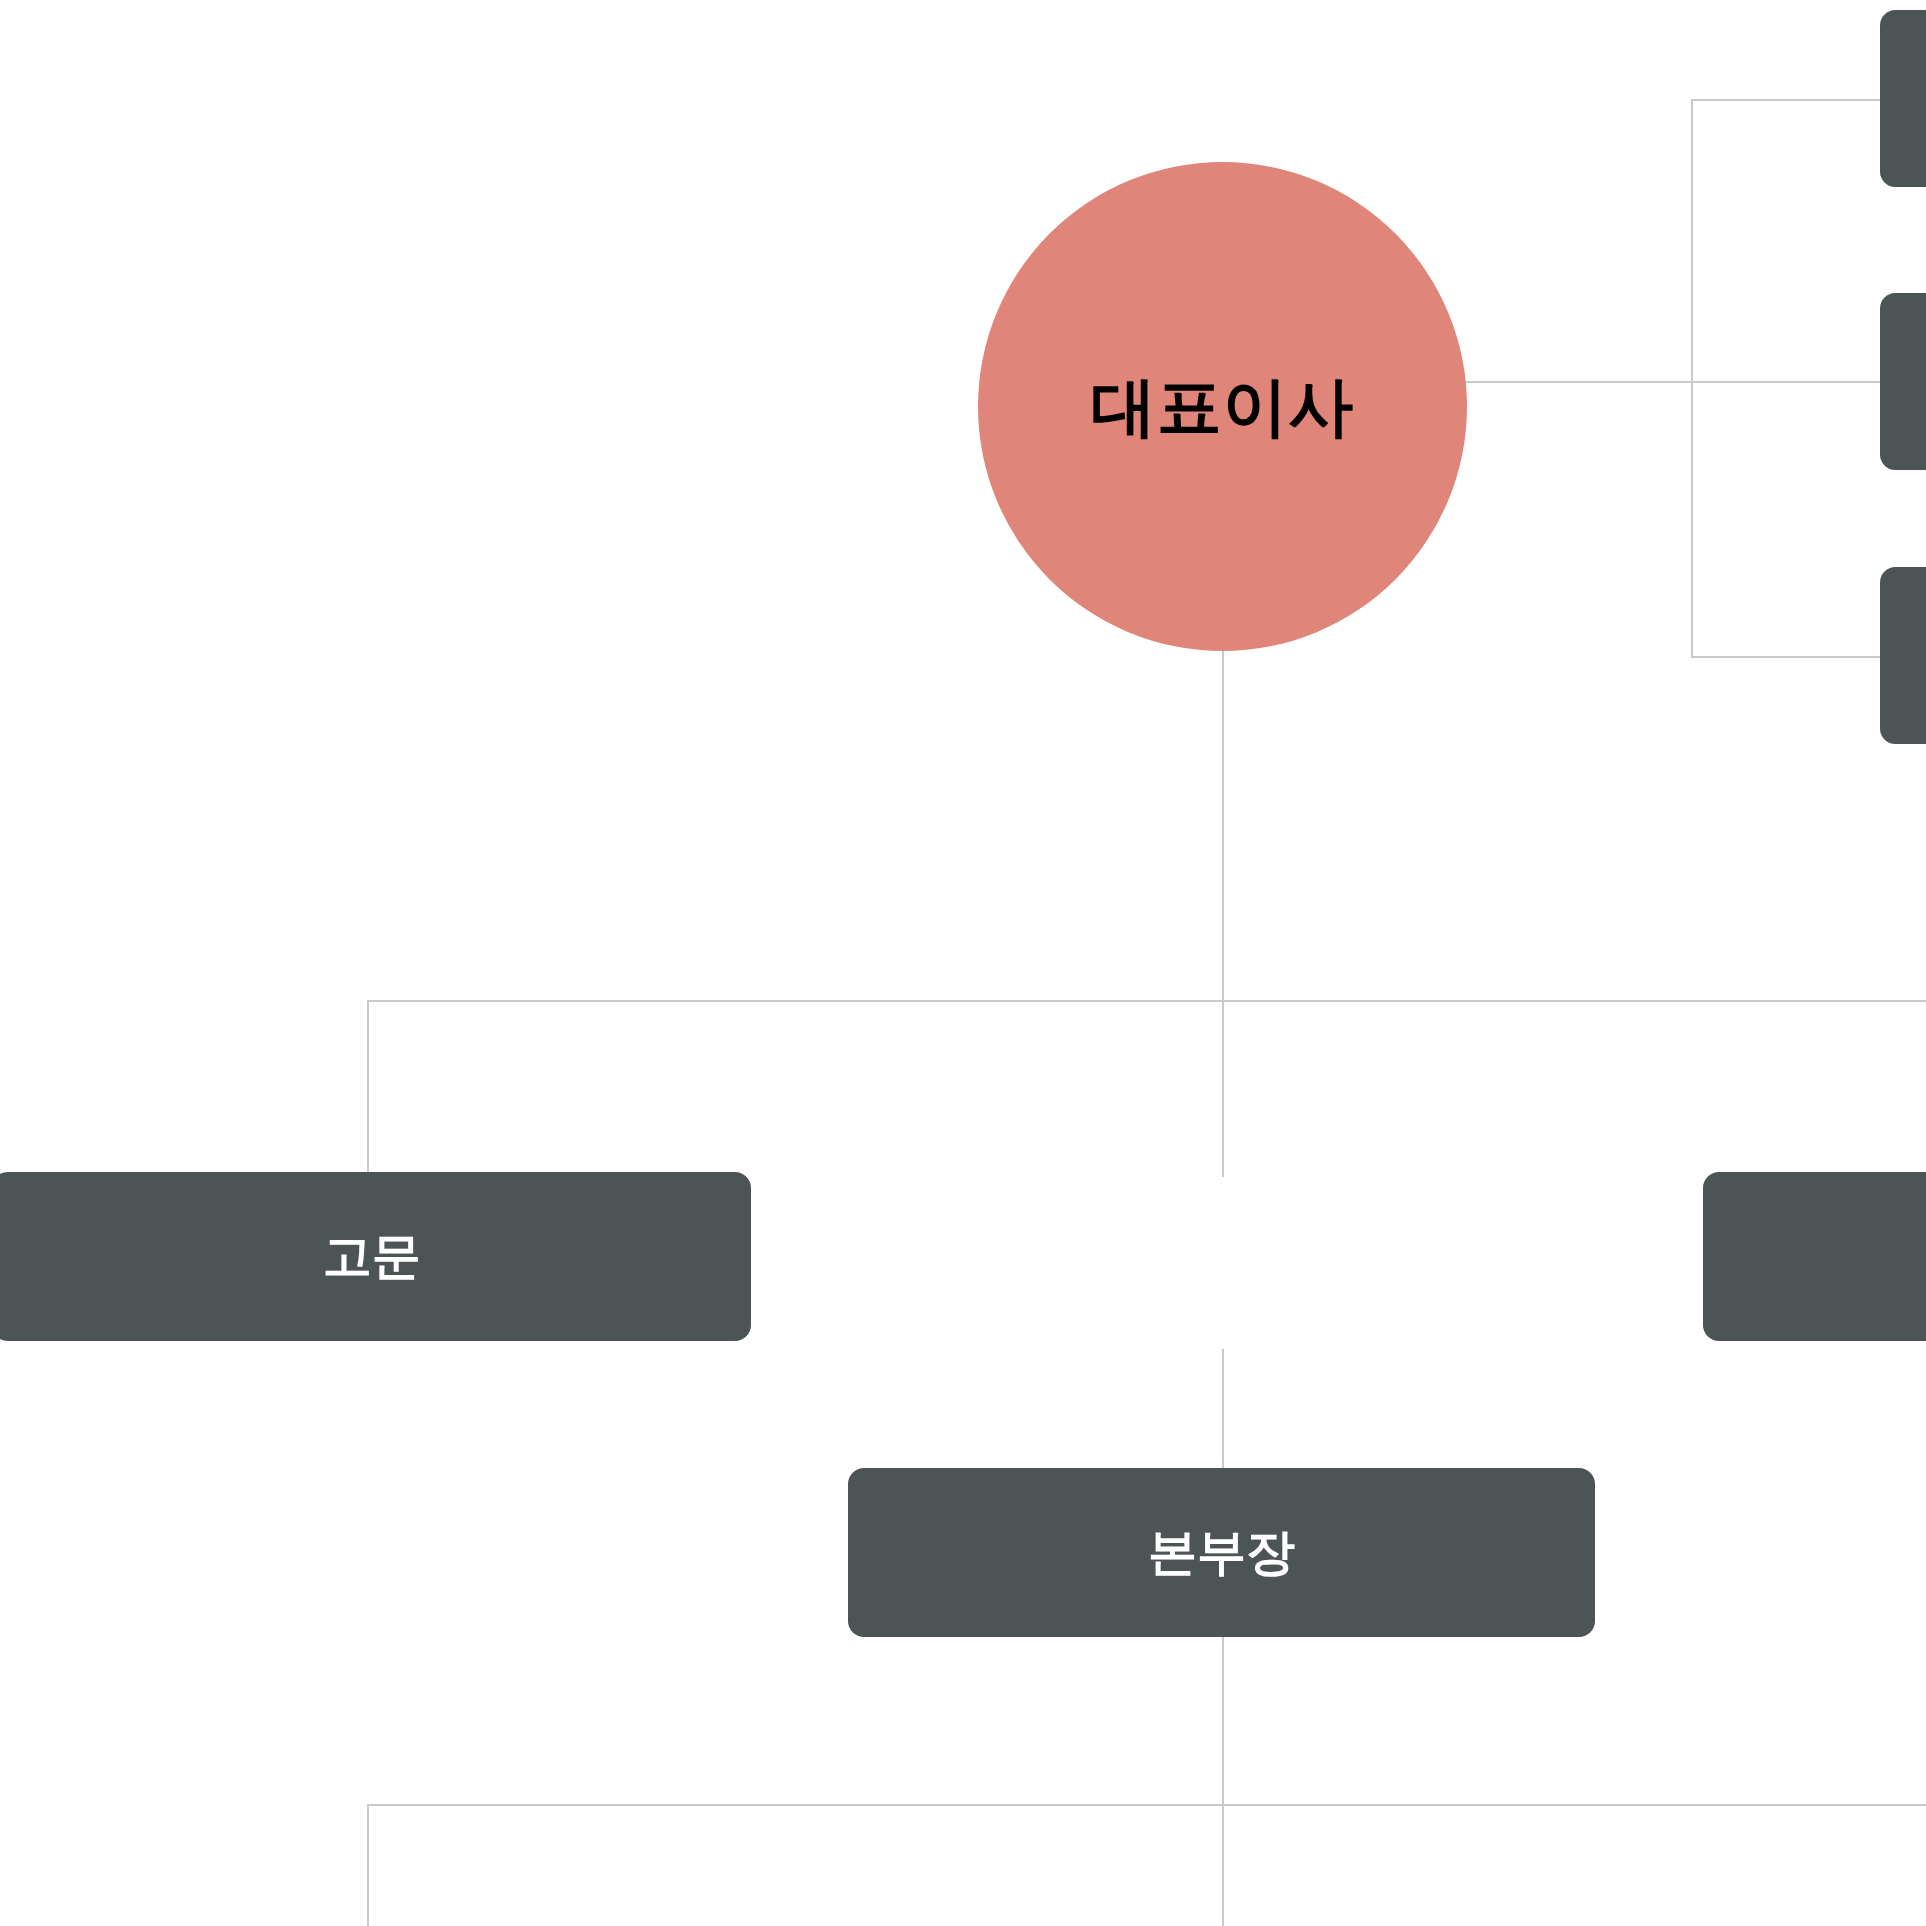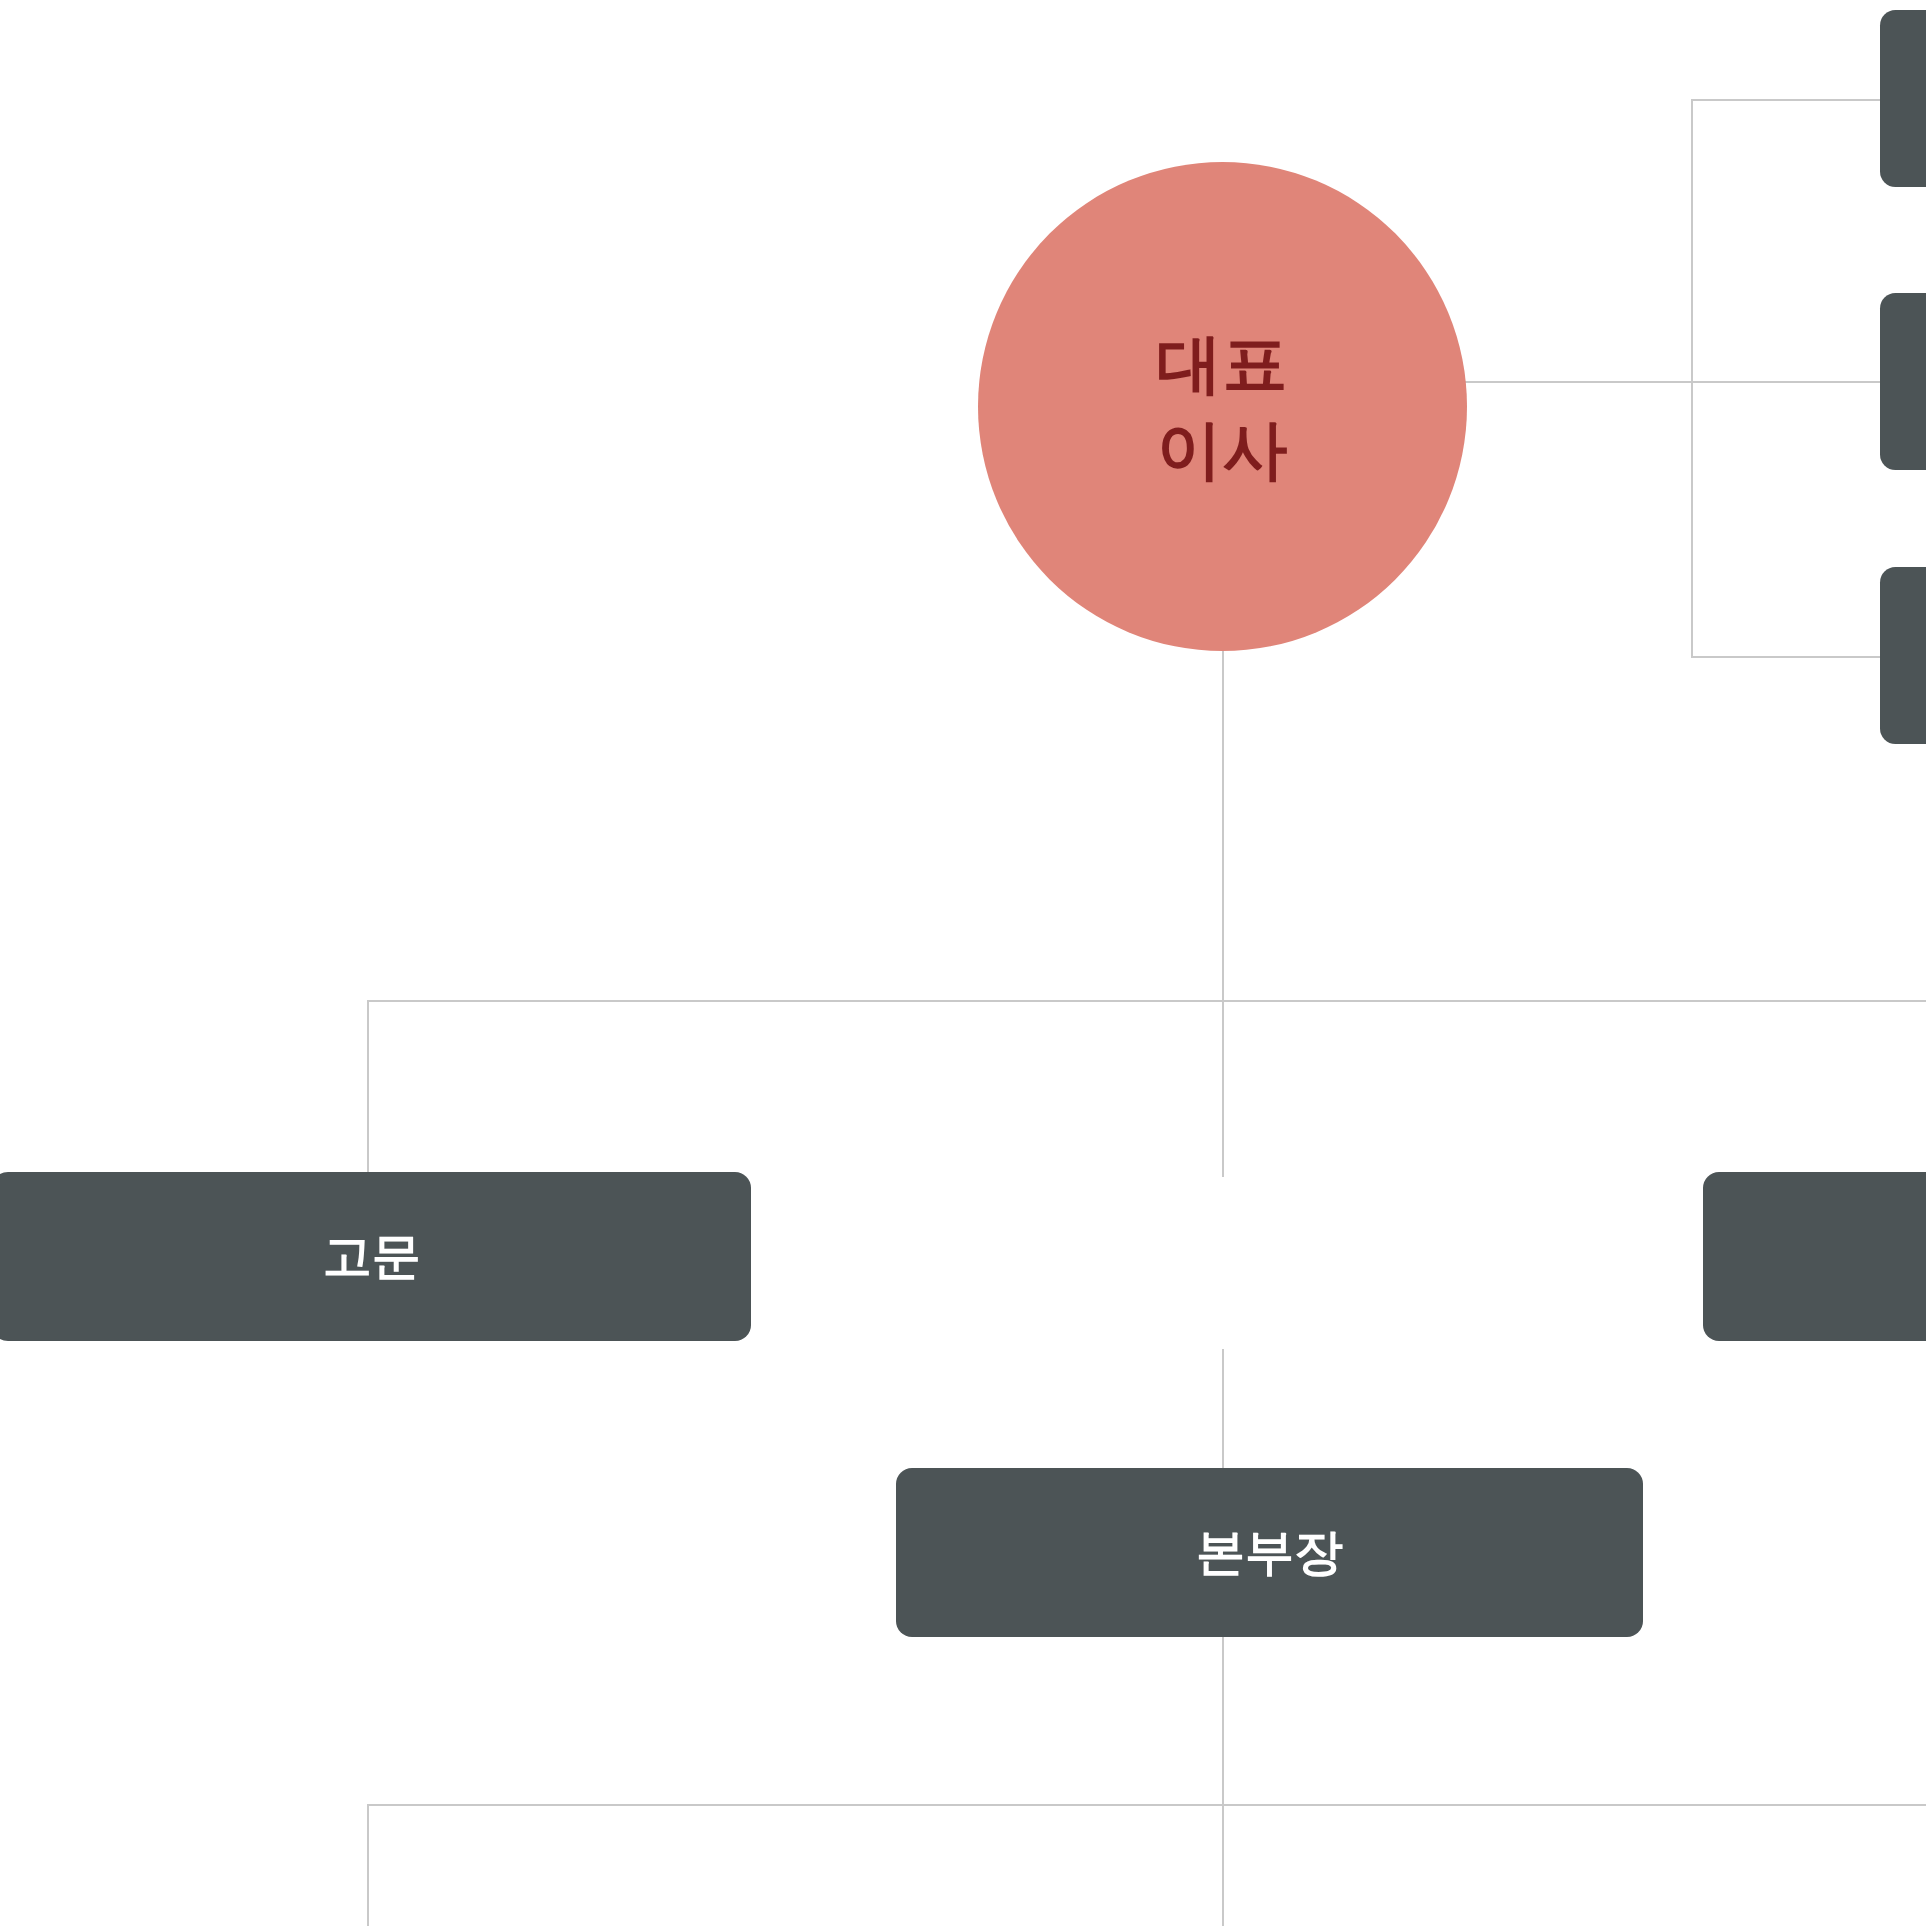--- a/index.html
+++ b/index.html
@@ -42,10 +42,10 @@
     border-radius: 50%;
     background: #e08579;
     display: flex;
-    flex-direction: column;
+    flex-direction: row;
     align-items: center;
     justify-content: center;
-    color: #7f1d1d;
+    color: #000000;
     font-weight: bold;
     font-size: 65px;
     line-height: 1.32;

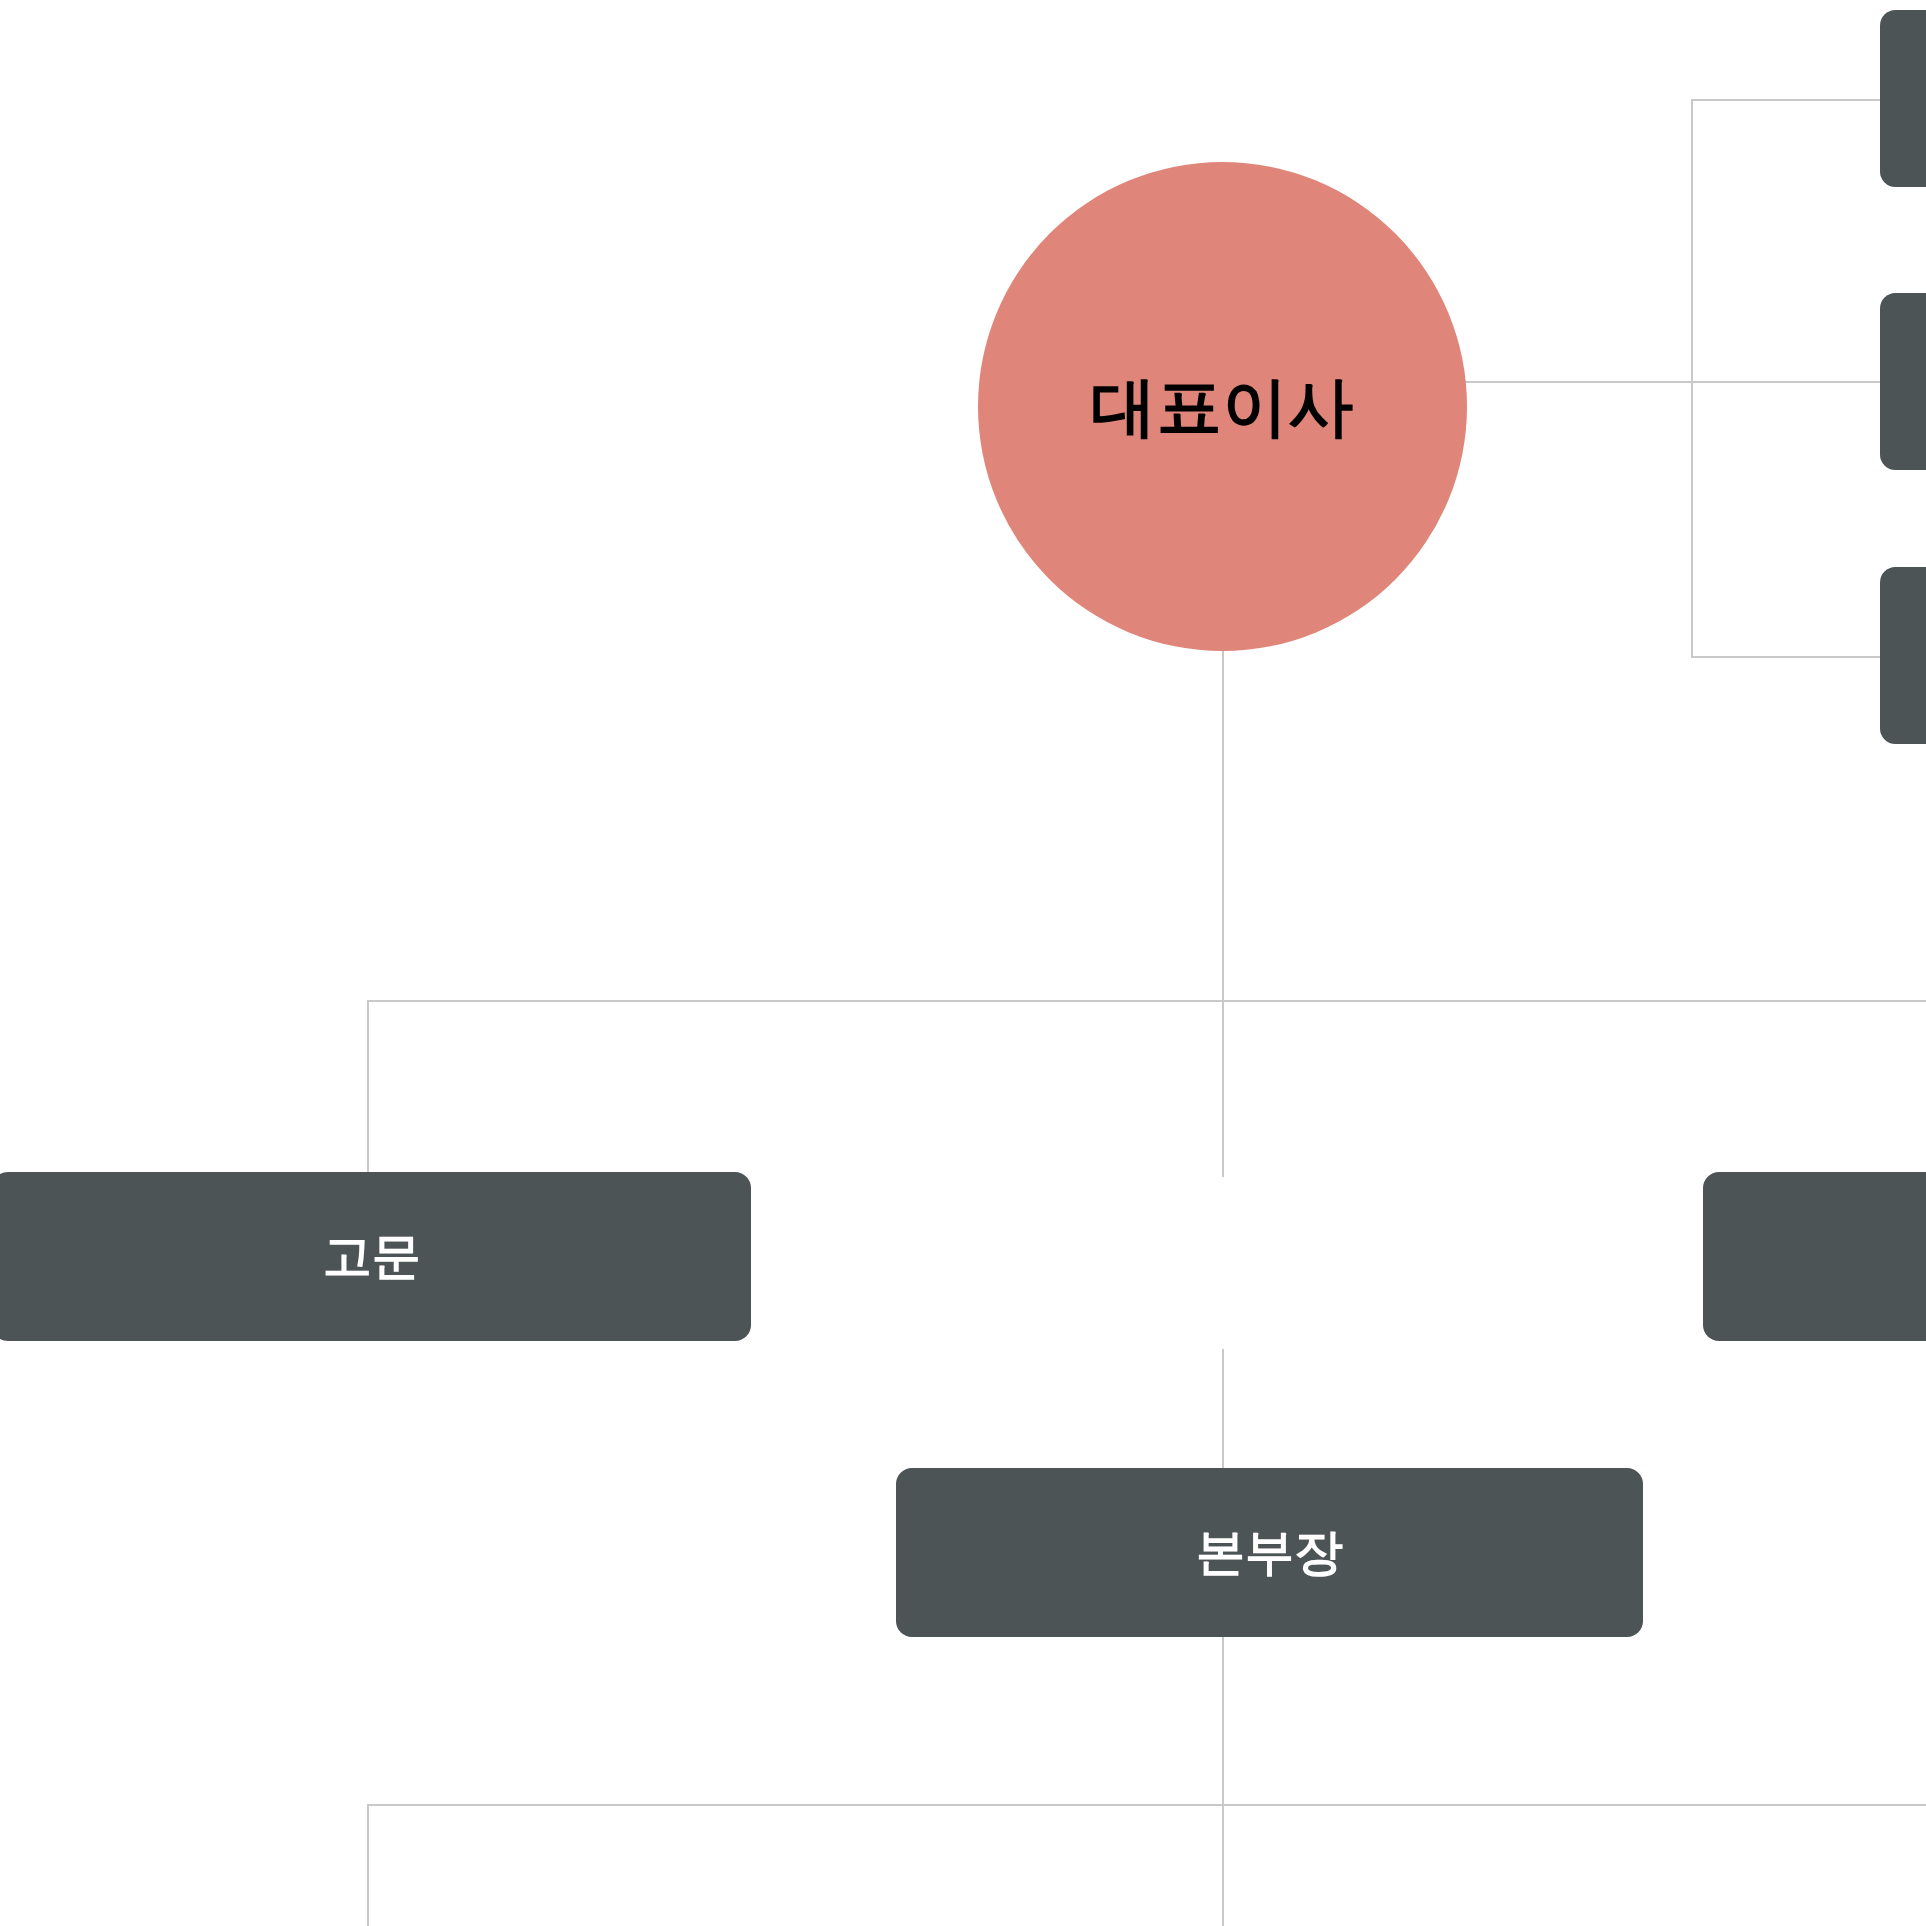--- a/index.html
+++ b/index.html
@@ -129,7 +129,7 @@
     
   </div>
 
-  <div class="dark-box officer-box" style="left:896px; top:1468px; width:747px;">
+  <div class="dark-box officer-box" style="left:848px; top:1468px; width:747px;">
     <span>본부장</span>
   </div>
 

